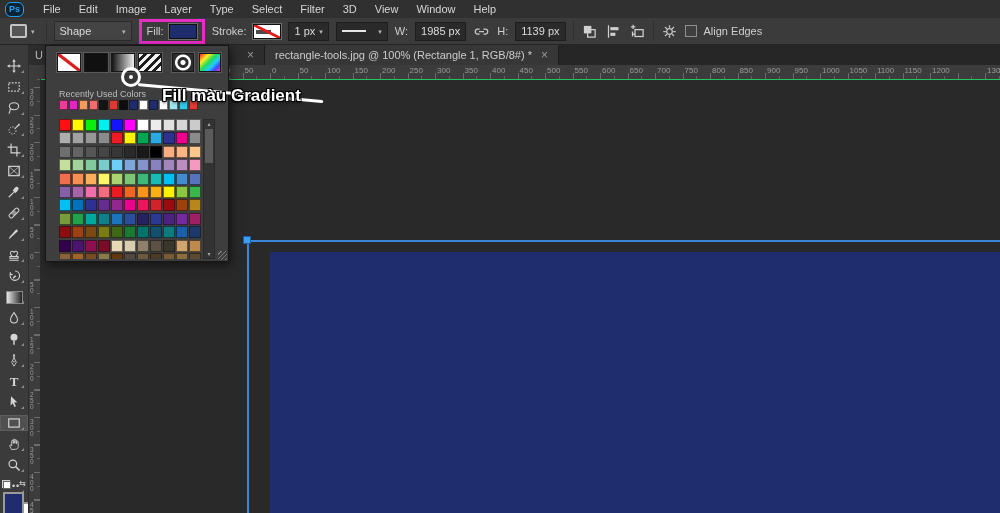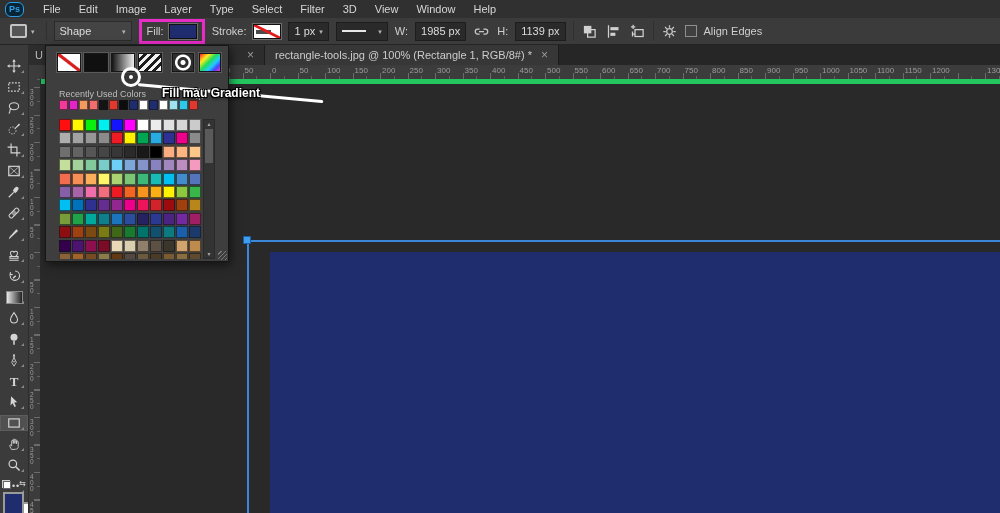--- a/index.html
+++ b/index.html
@@ -62,7 +62,7 @@
 
   
   #ruler-corner{left:28px;top:65px;width:12px;height:14px;background:#3c3c3c;border-right:1px solid #2a2a2a;border-bottom:1px solid #2a2a2a;z-index:5}
-  #hruler{left:40px;top:65px;width:960px;height:14px;background:#3c3c3c;border-bottom:5px solid #22c55e;overflow:hidden;z-index:5}
+  #hruler{left:40px;top:65px;width:960px;height:14px;background:#3c3c3c;border-bottom:1px solid #22c55e;overflow:hidden;z-index:5}
   #hruler .minor{position:absolute;left:0;bottom:0;width:100%;height:3px;background:repeating-linear-gradient(90deg,#616161 0 1px,transparent 1px 13.75px);background-position-x:10px}
   #hruler .major{position:absolute;left:0;bottom:0;width:100%;height:6px;background:repeating-linear-gradient(90deg,#6b6b6b 0 1px,transparent 1px 27.5px);background-position-x:10px}
   .hlab{position:absolute;top:1px;font-size:8px;color:#9b9b9b}

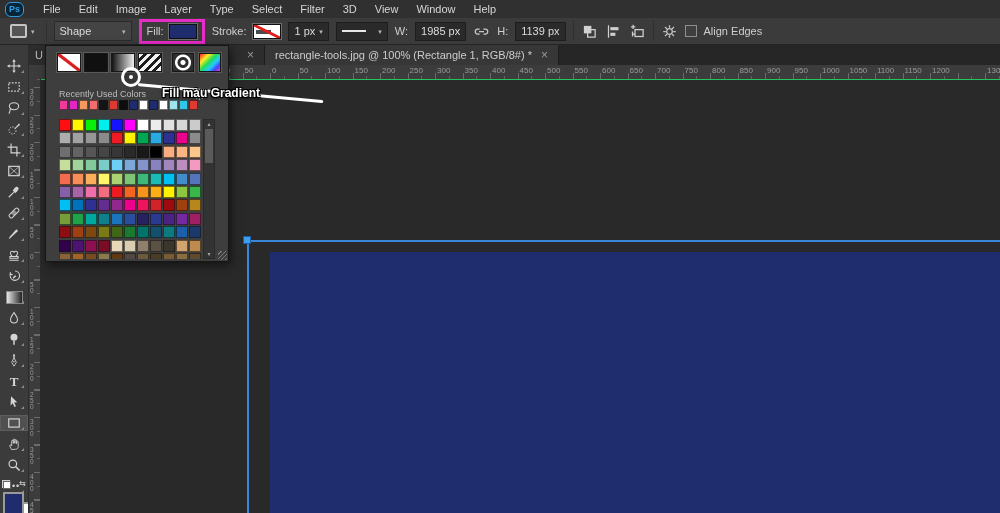--- a/index.html
+++ b/index.html
@@ -107,7 +107,7 @@
   #anno-circle{left:121px;top:67px;width:20px;height:20px;border:3px solid #fff;border-radius:50%;background:rgba(30,30,30,.25);z-index:60;box-sizing:border-box}
   #anno-circle::after{content:'';position:absolute;left:5px;top:5px;width:4px;height:4px;border-radius:50%;background:#fff}
   #anno-line{left:138px;top:83px;width:186px;height:3px;background:#fff;border-radius:2px;transform:rotate(5.3deg);transform-origin:left center;z-index:59}
-  #anno-text{left:162px;top:86px;z-index:61;color:#fff;font-size:12px;font-weight:bold;
+  #anno-text{left:162px;top:86px;z-index:61;color:#fff;font-size:17px;font-weight:bold;
              text-shadow:-1px -1px 0 #000,1px -1px 0 #000,-1px 1px 0 #000,1px 1px 0 #000,0 2px 3px rgba(0,0,0,.8)}
 </style>
 </head>

